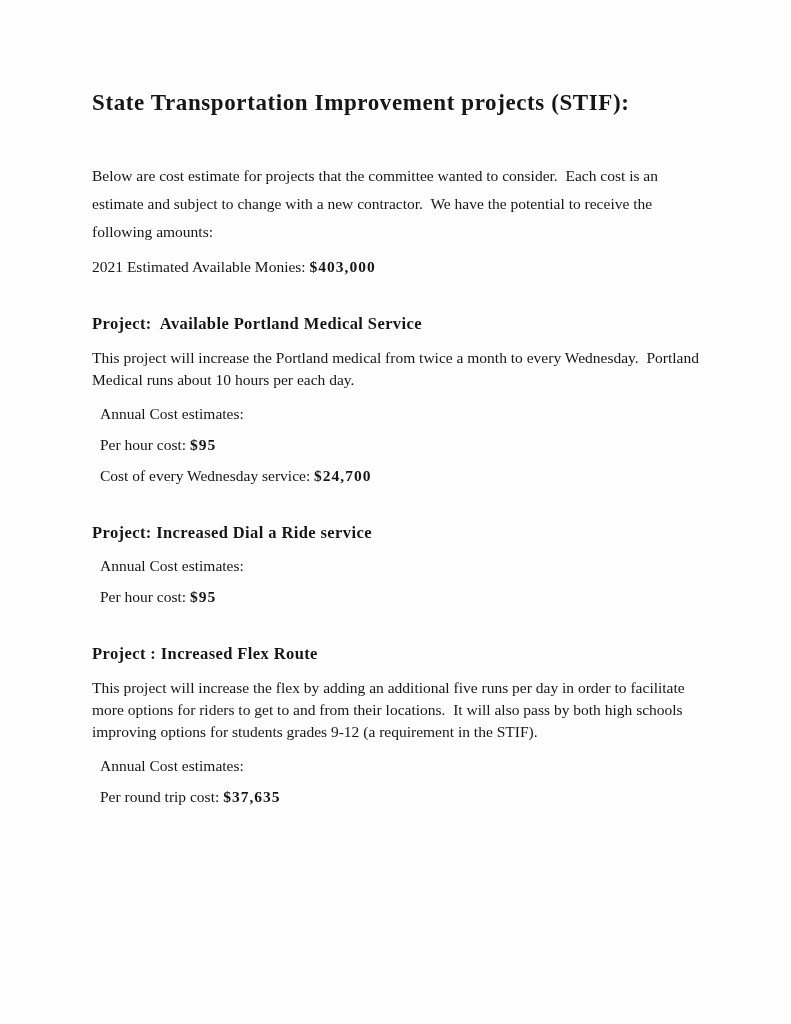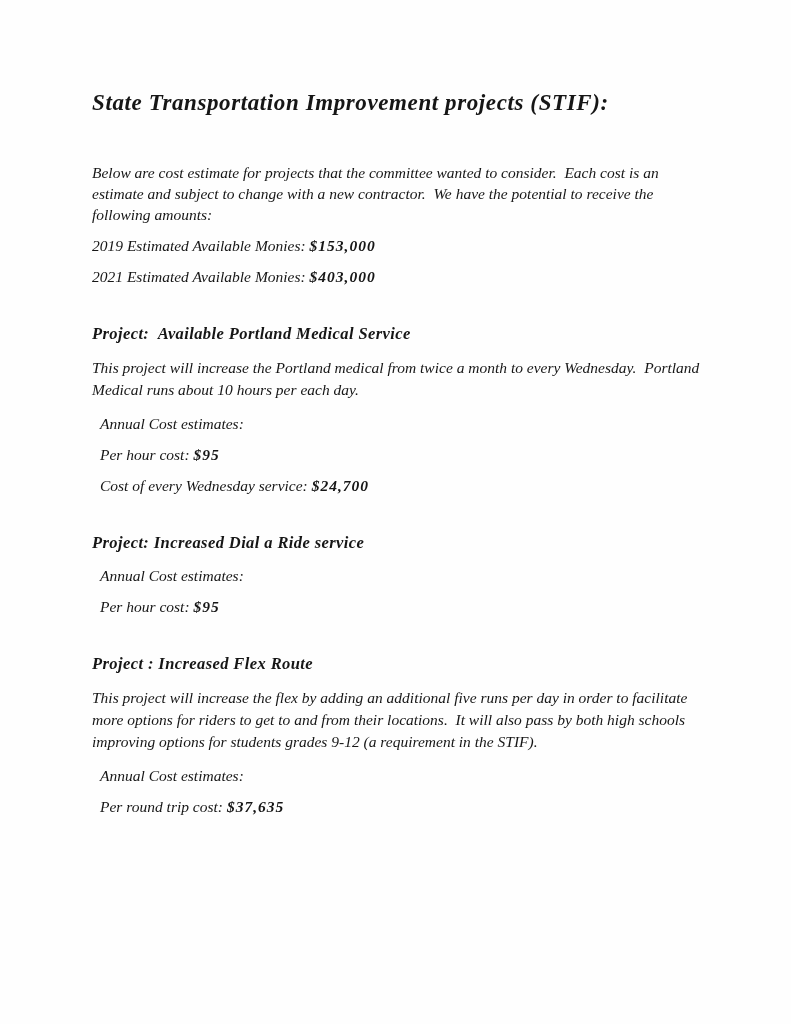--- a/index.html
+++ b/index.html
@@ -17,7 +17,6 @@
     overflow: hidden;
     font-family: "Liberation Serif", "DejaVu Serif", serif;
     color: #161616;
-    font-style: italic;
   }
   .page-title {
     font-size: 23px;

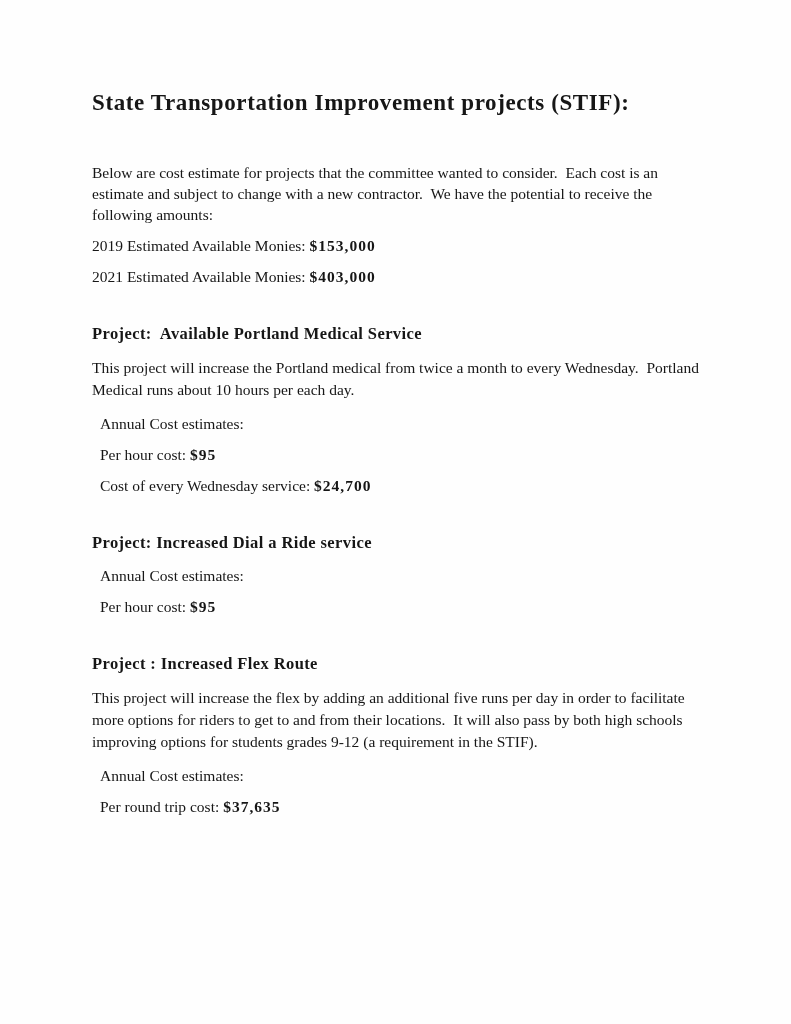--- a/index.html
+++ b/index.html
@@ -28,7 +28,7 @@
   }
   .intro {
     font-size: 15.5px;
-    line-height: 21px;
+    line-height: 28px;
     margin: 0 0 8px 0;
     white-space: pre-wrap;
     max-width: 620px;

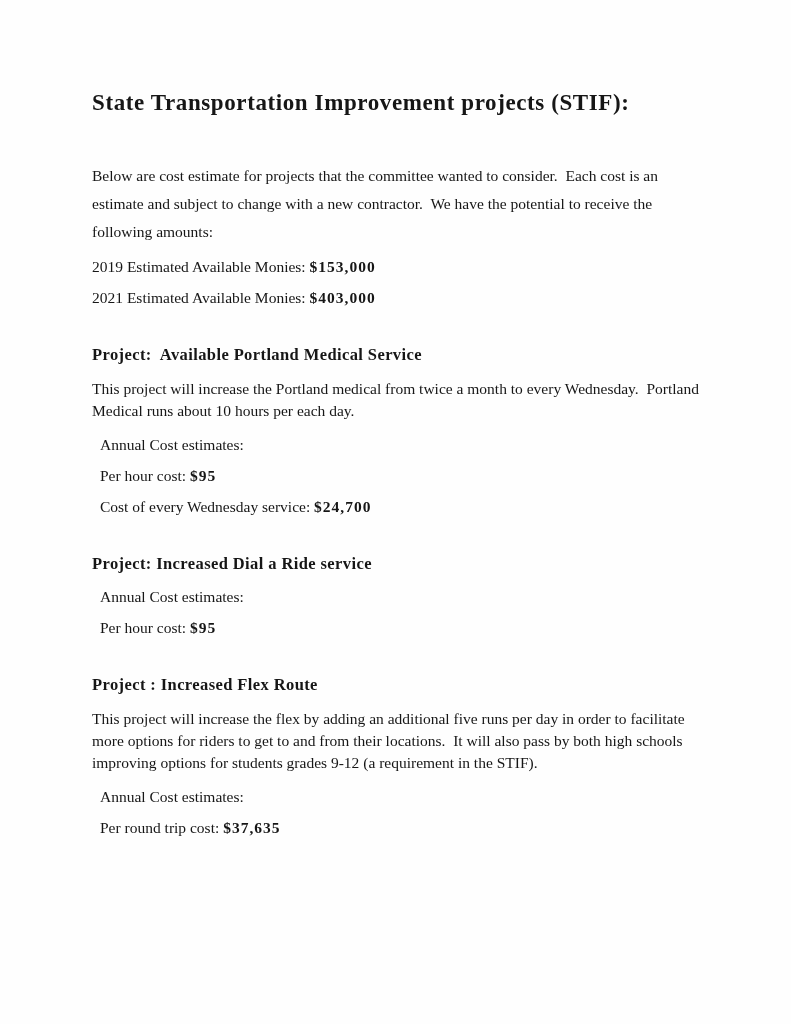--- a/index.html
+++ b/index.html
@@ -77,7 +77,6 @@
 
   <p class="intro">Below are cost estimate for projects that the committee wanted to consider.  Each cost is an estimate and subject to change with a new contractor.  We have the potential to receive the following amounts:</p>
 
-  <p class="money-line"><span>2019 Estimated Available Monies:</span> <span class="amt">$153,000</span></p>
 
 
   <p class="money-line"><span>2021 Estimated Available Monies:</span> <span class="amt">$403,000</span></p>

